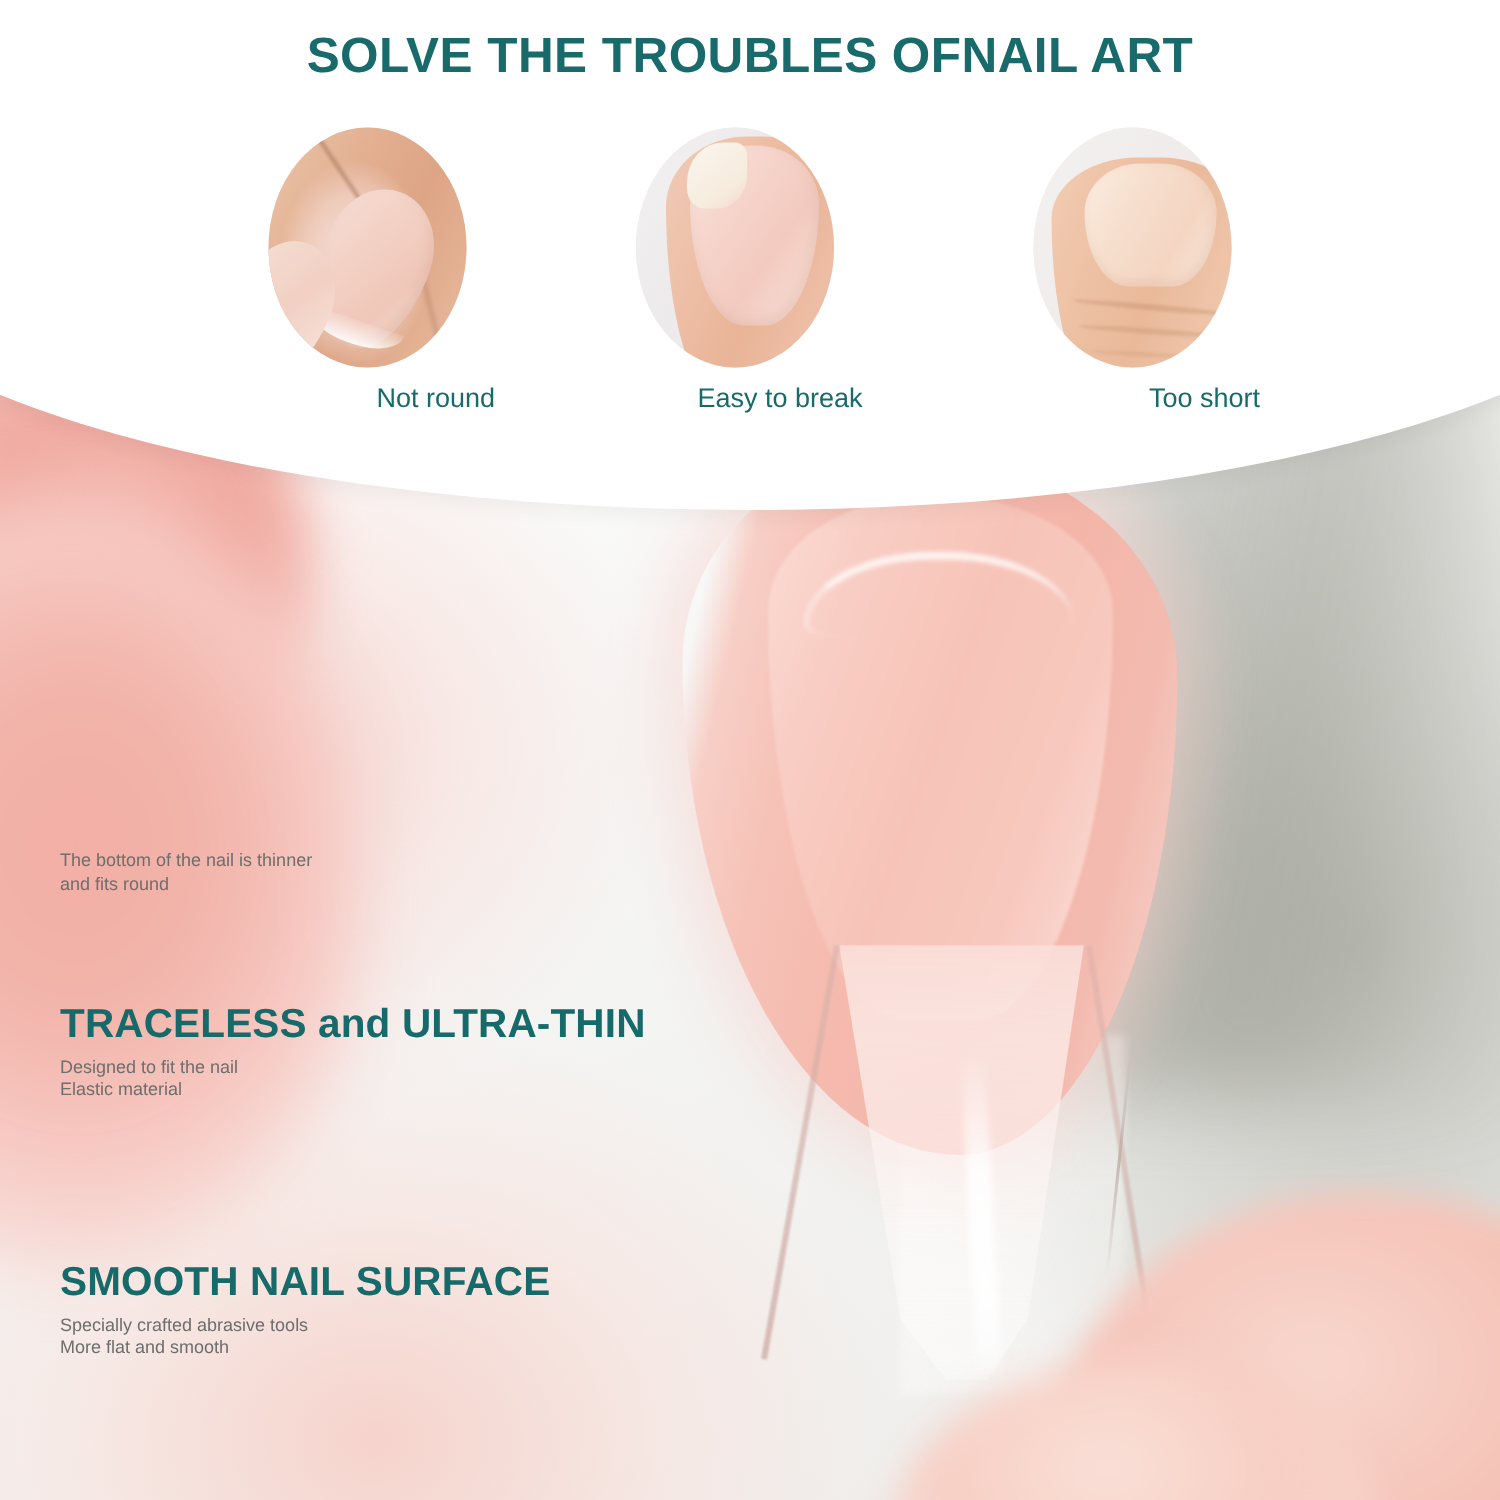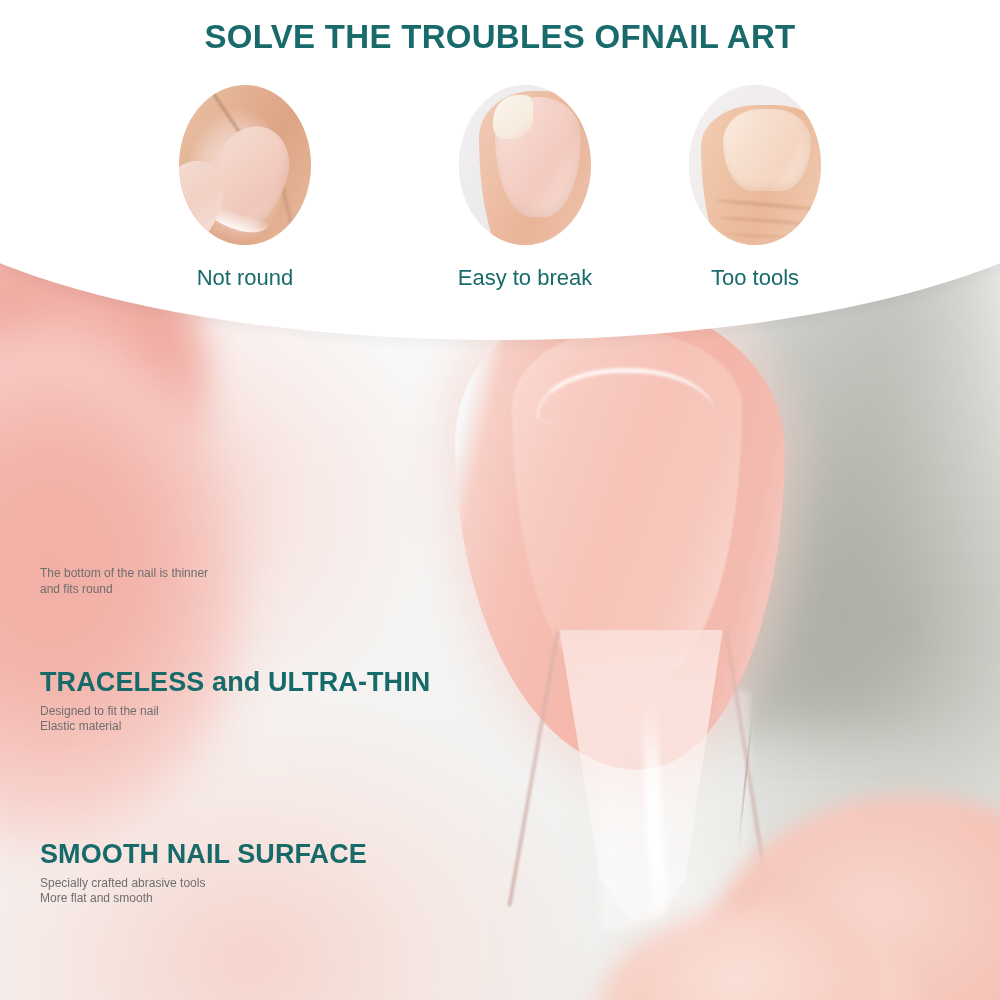--- a/index.html
+++ b/index.html
@@ -162,8 +162,8 @@
     background:#f0e6e2;
   }
   .problem .cap {
-    margin-top:20px; text-align:center;
-    font-size:22px; color:#186B6B; white-space:nowrap;
+    margin-top:10px; text-align:right;
+    font-size:18px; color:#186B6B; white-space:nowrap;
   }
 
   

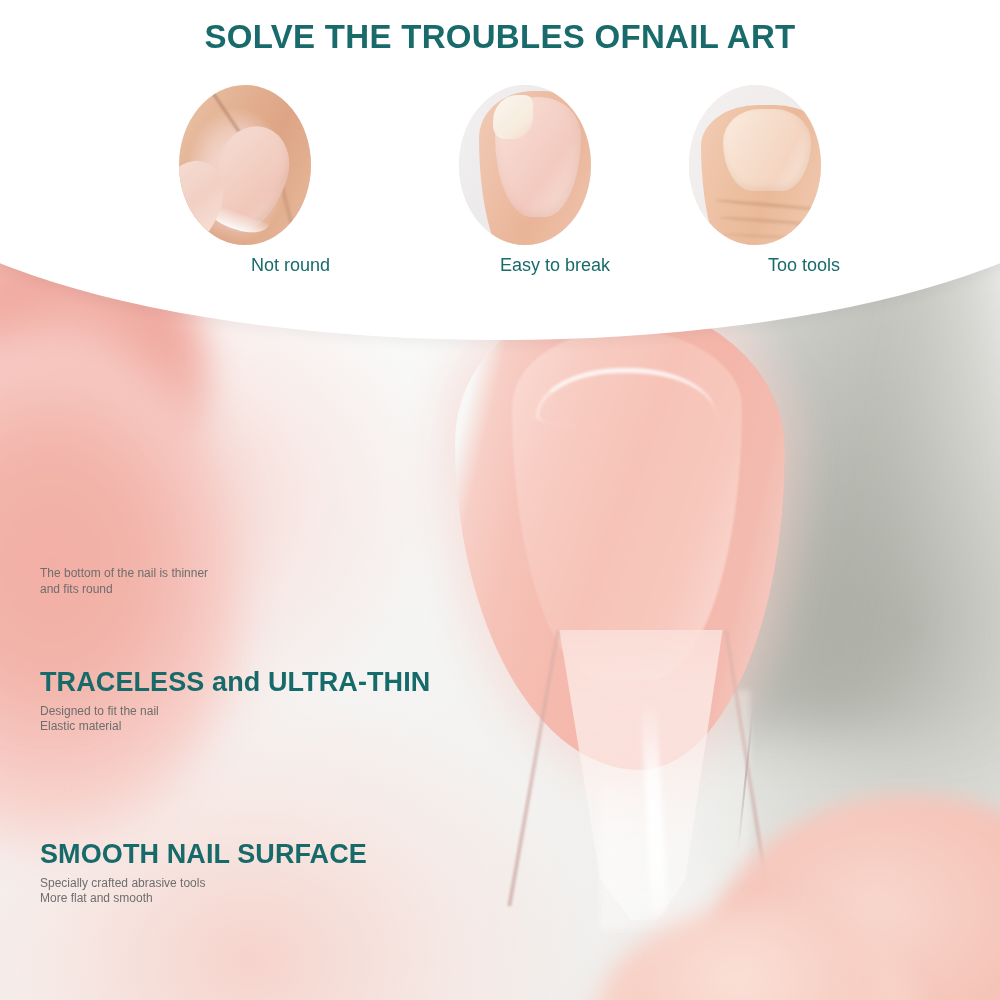--- a/index.html
+++ b/index.html
@@ -294,7 +294,7 @@
     <div class="cap">Not round</div>
   </div>
 
-  <div class="problem" style="left:440px; top:85px;">
+  <div class="problem" style="left:405px; top:85px;">
     <div class="circle">
       <div class="c2"></div>
       <div class="c2-thumb"></div>

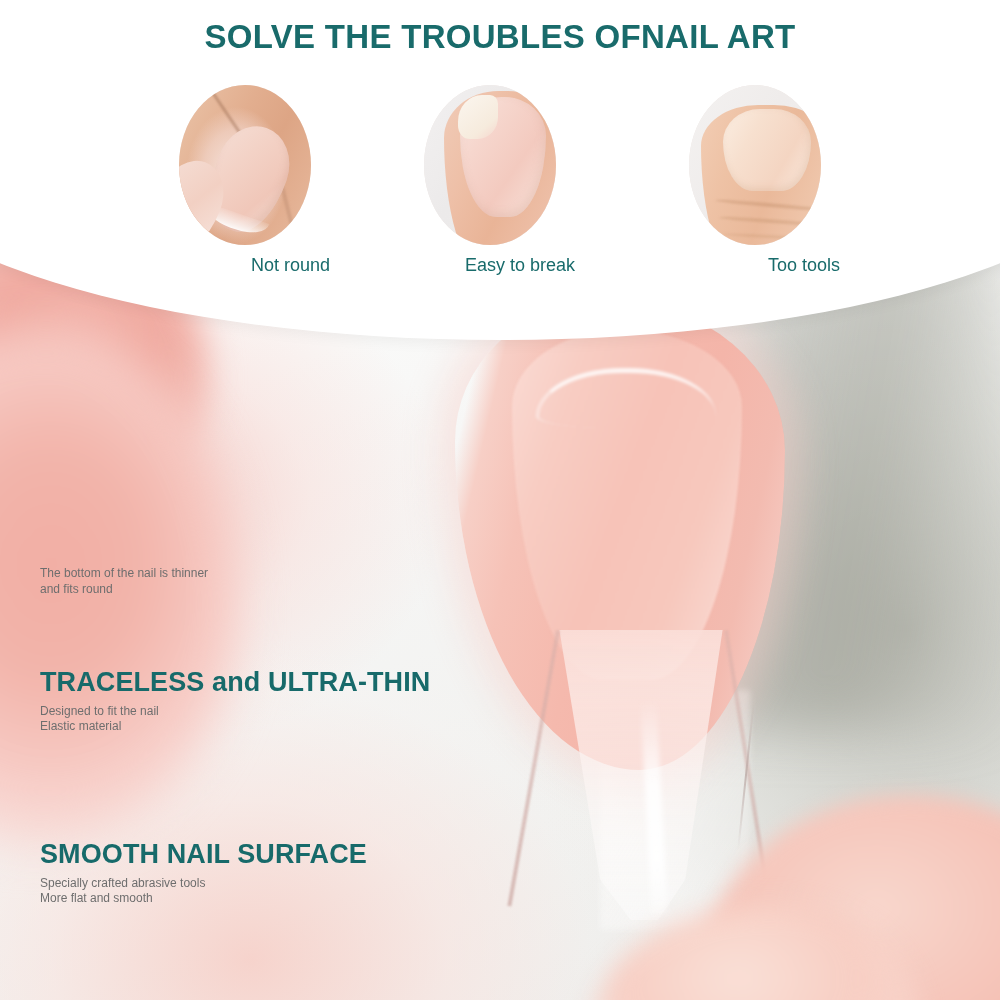--- a/index.html
+++ b/index.html
@@ -312,7 +312,7 @@
       <div class="c3-knuckle2"></div>
       <div class="c3-knuckle3"></div>
     </div>
-    <div class="cap">Too tools</div>
+    <div class="cap">Too short</div>
   </div>
 
   <div class="feature" style="top:560px;">

